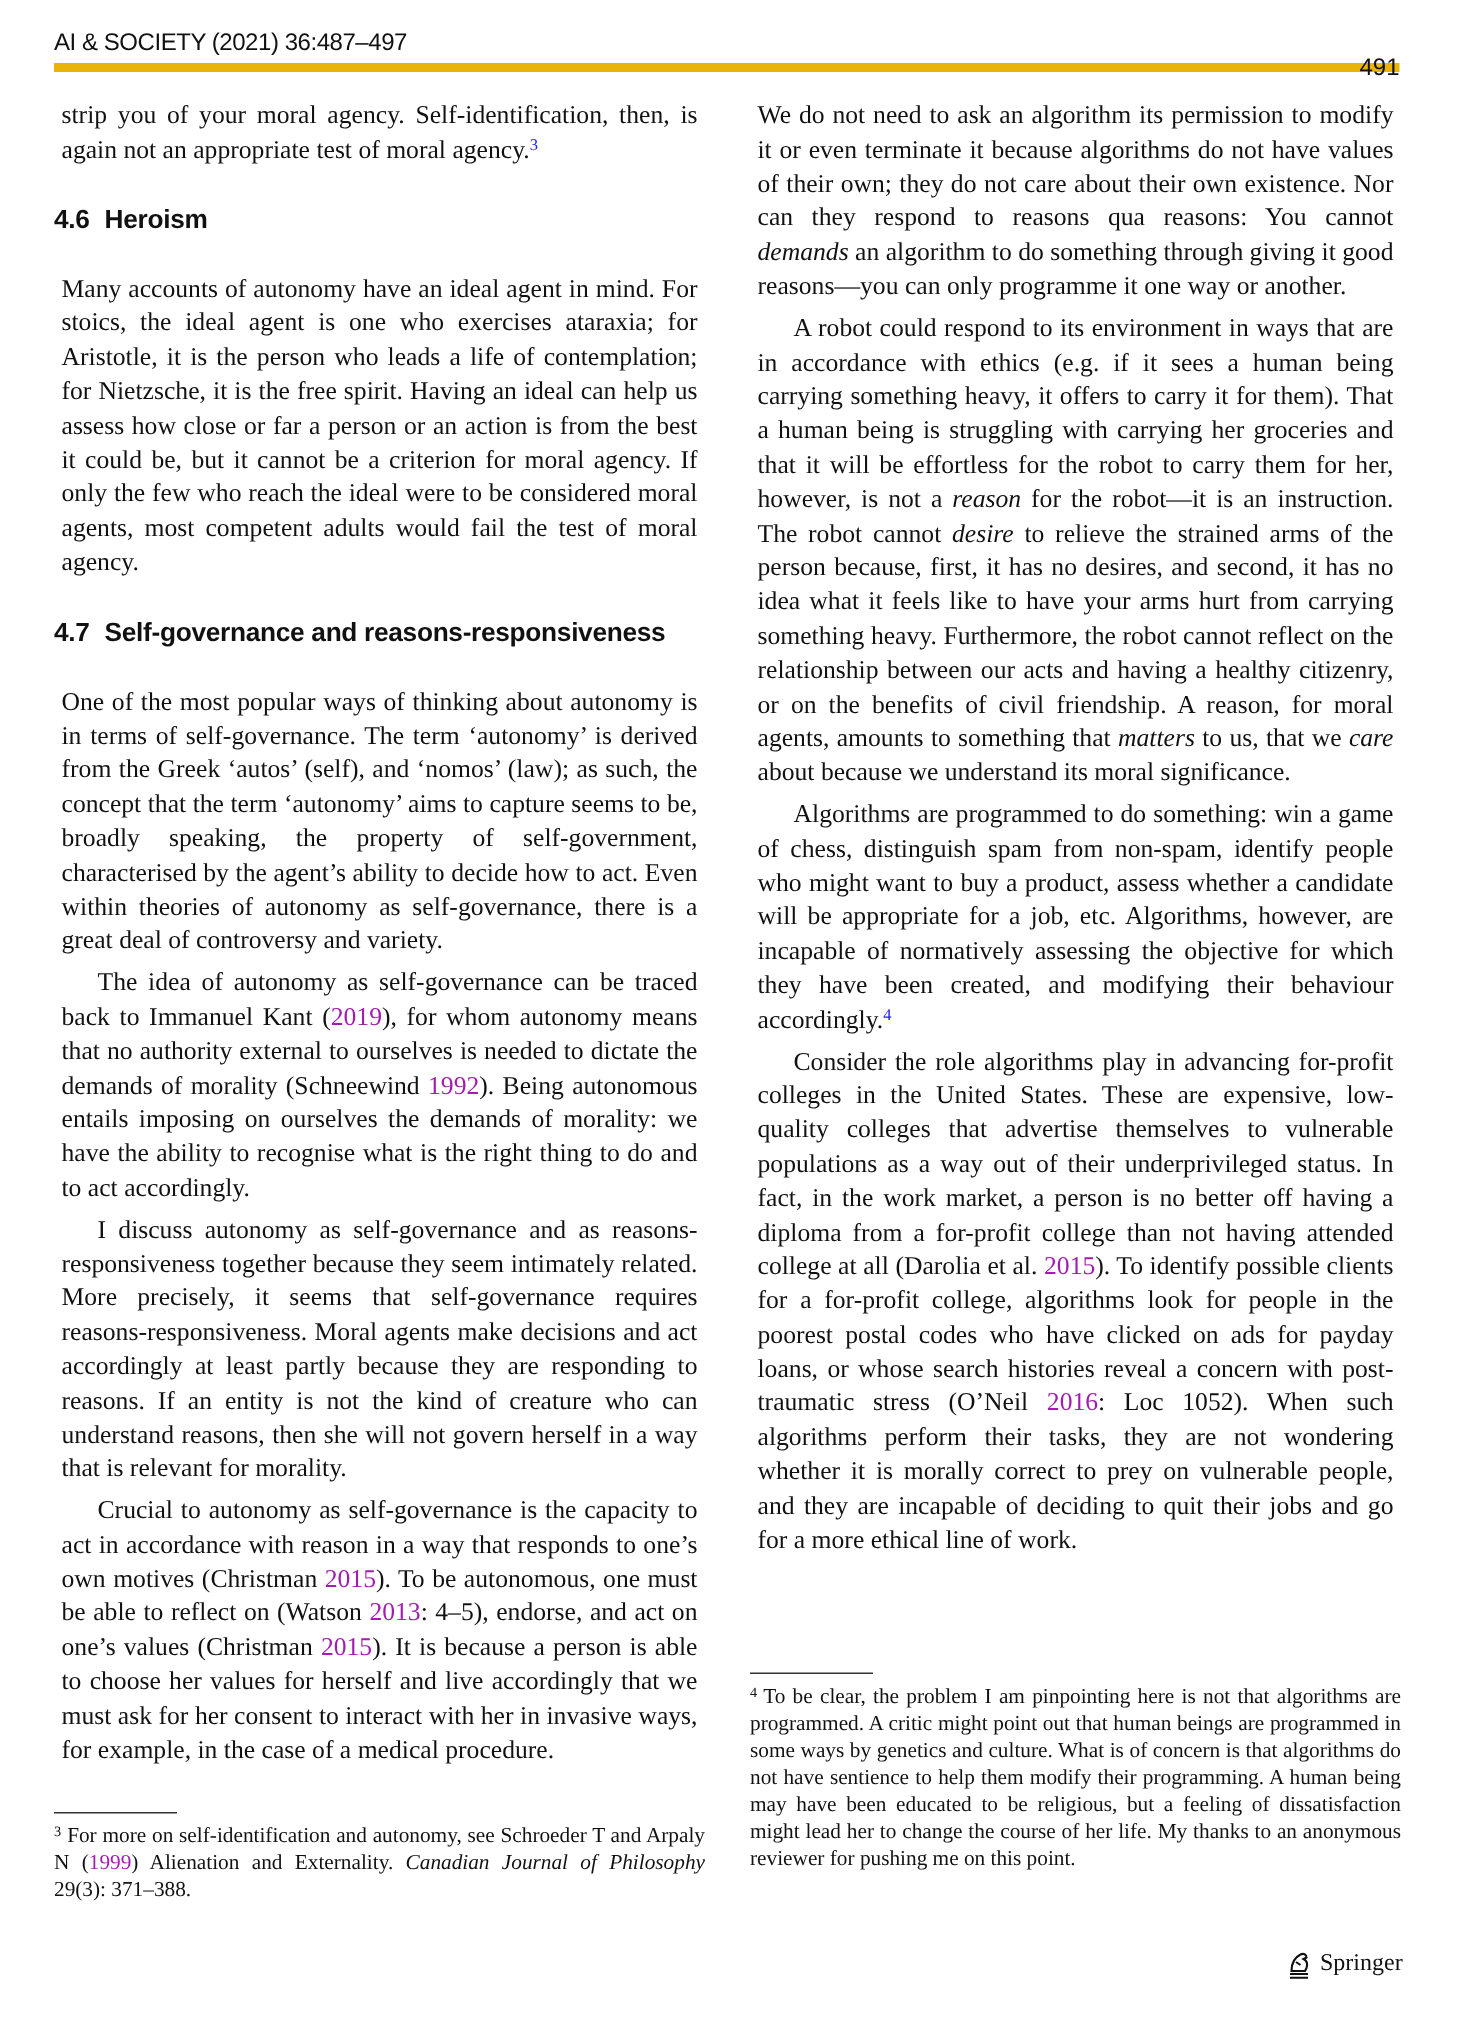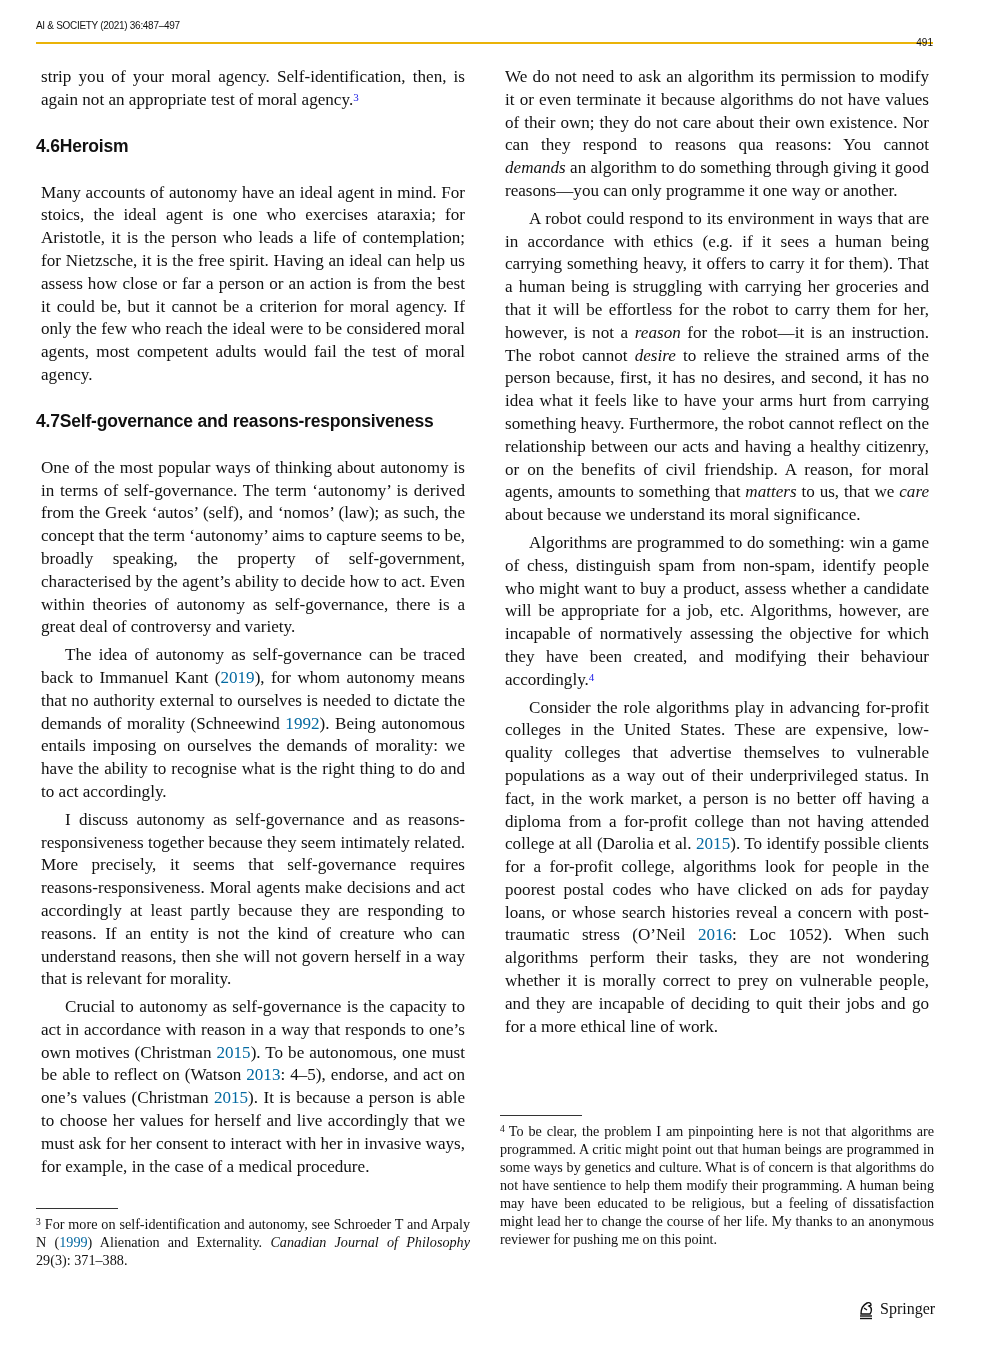--- a/index.html
+++ b/index.html
@@ -4,7 +4,7 @@
 <style>
   html, body { margin: 0; padding: 0; background: #ffffff; }
   body { width: 987px; height: 1350px; position: relative; overflow: hidden; color: #111; }
-  .header { position: absolute; left: 36px; top: 18px; width: 897px; height: 24px; border-bottom: 2px solid #eab308; font-family: "Liberation Sans", sans-serif; font-size: 10px; transform-origin: left; }
+  .header { position: absolute; left: 36px; top: 18px; width: 897px; height: 24px; border-bottom: 6px solid #eab308; font-family: "Liberation Sans", sans-serif; font-size: 16px; transform-origin: left; }
   .header .journal { position: absolute; left: 0; top: 2px; letter-spacing: -0.3px; }
   .header .pagenum { position: absolute; right: 0; top: 19px; }
   .col { position: absolute; top: 61px; width: 434px; font-family: "Liberation Serif", serif; font-size: 17.1px; line-height: 22.8px; text-align: justify; }

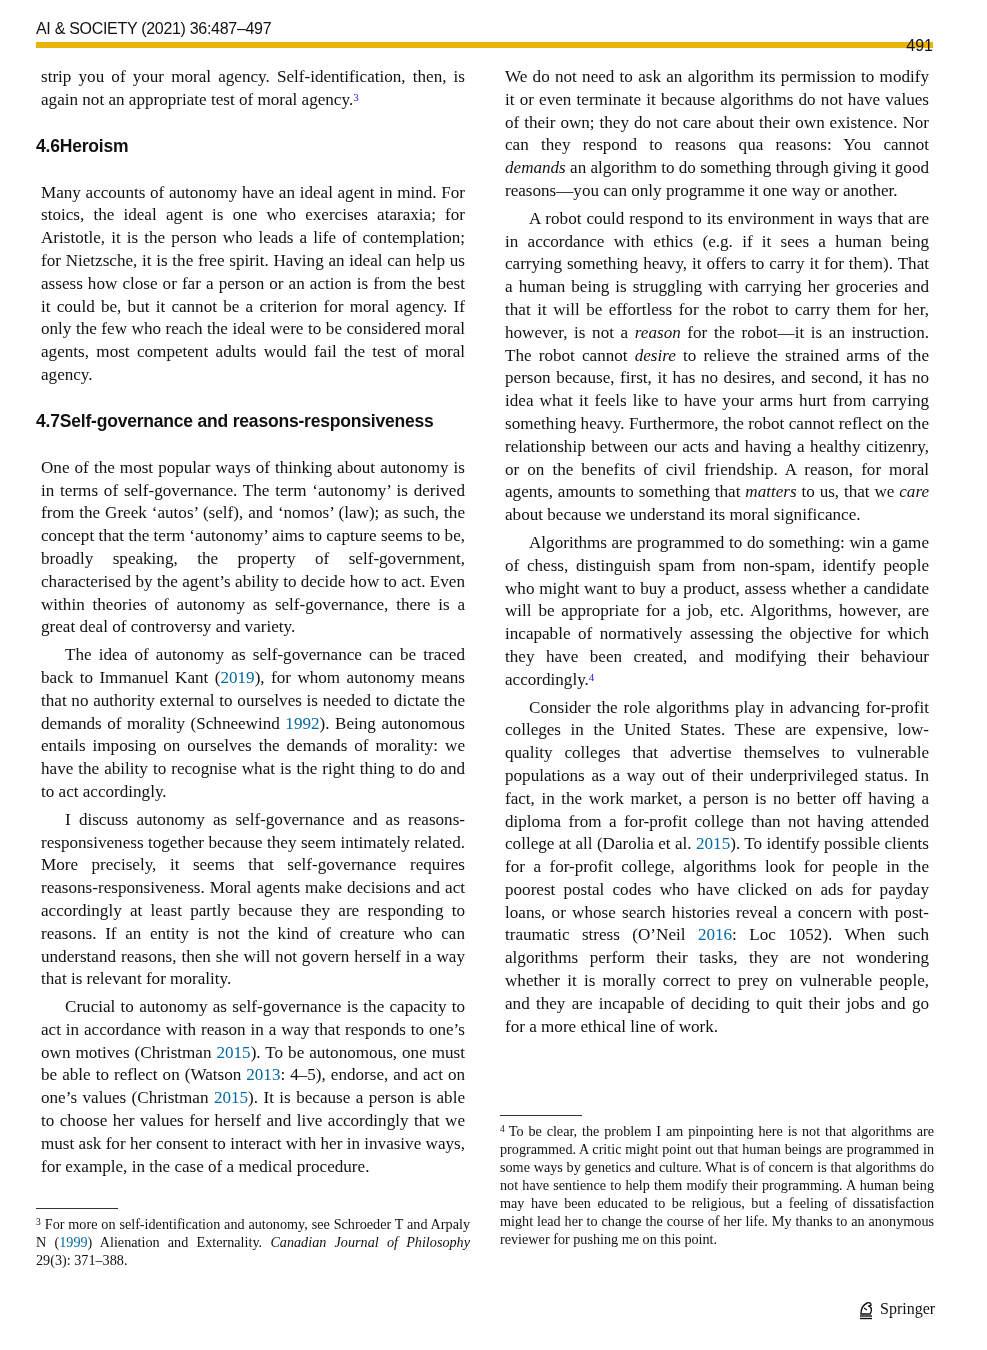--- a/index.html
+++ b/index.html
@@ -13,7 +13,7 @@
   .col p { margin: 5px; }
   .col p.indent { text-indent: 24px; }
   .sec { font-family: "Liberation Sans", sans-serif; font-weight: bold; font-size: 17.5px; line-height: 22px; margin: 23px 0 25px 0; letter-spacing: -0.2px; text-align: left; }
-  .sec .num { }
+  .sec .num { margin-right: 10px; }
   .link { color: #0369a1; }
   sup.fn { font-size: 11px; color: #1a1ae6; vertical-align: top; position: relative; top: -3px; }
   .fnblock { position: absolute; width: 434px; font-family: "Liberation Serif", serif; font-size: 14.2px; line-height: 18px; text-align: justify; }

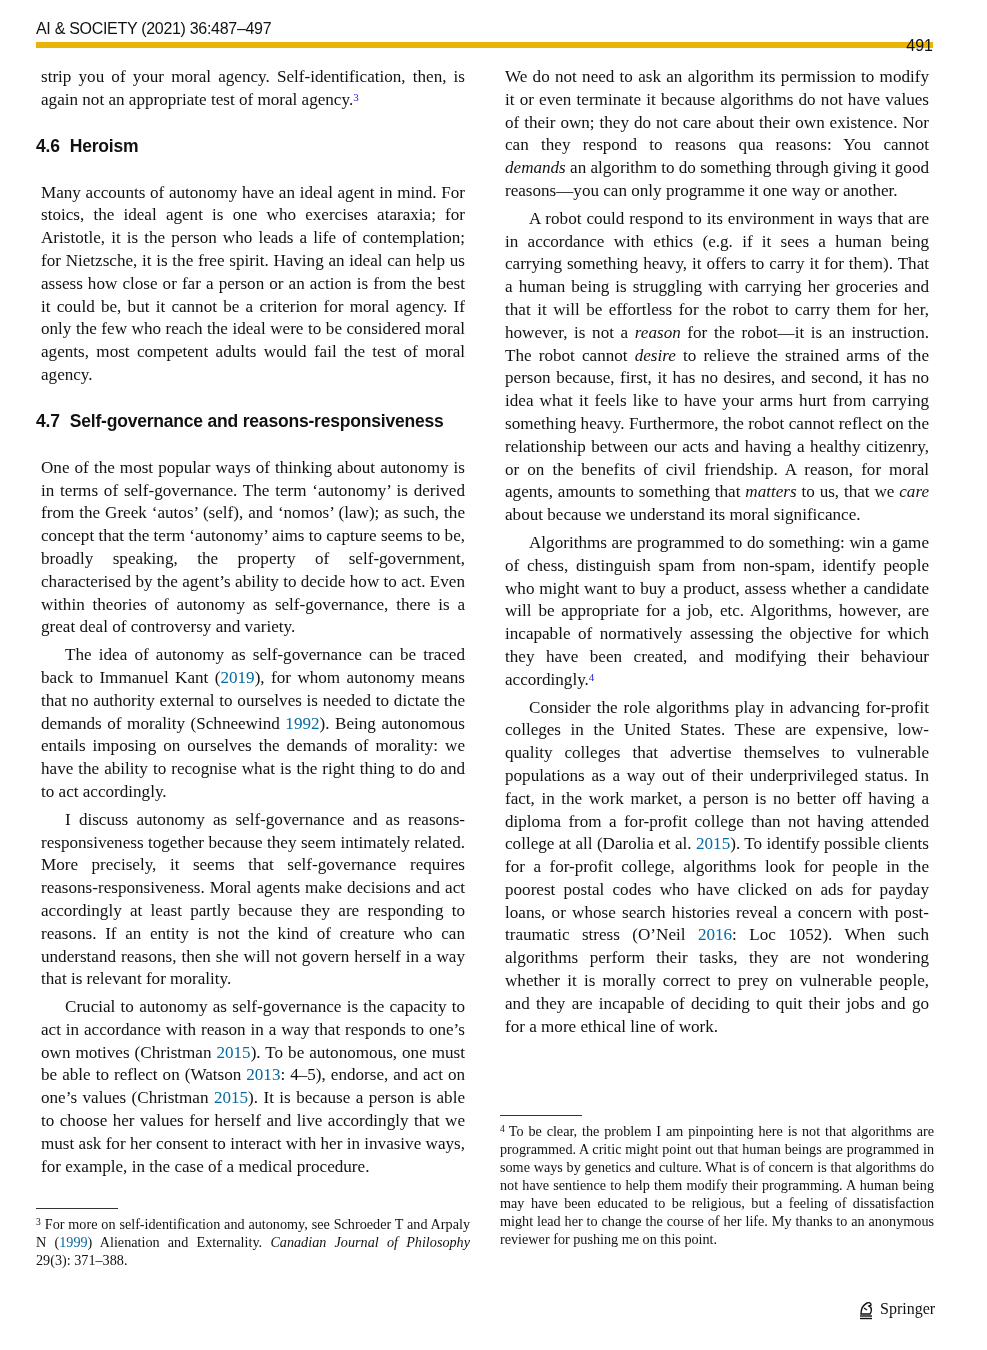--- a/index.html
+++ b/index.html
@@ -14,7 +14,7 @@
   .col p.indent { text-indent: 24px; }
   .sec { font-family: "Liberation Sans", sans-serif; font-weight: bold; font-size: 17.5px; line-height: 22px; margin: 23px 0 25px 0; letter-spacing: -0.2px; text-align: left; }
   .sec .num { margin-right: 10px; }
-  .link { color: #0369a1; }
+  .link { color: #a21caf; }
   sup.fn { font-size: 11px; color: #1a1ae6; vertical-align: top; position: relative; top: -3px; }
   .fnblock { position: absolute; width: 434px; font-family: "Liberation Serif", serif; font-size: 14.2px; line-height: 18px; text-align: justify; }
   .fnblock .rule { width: 82px; border-top: 1px solid #333; margin-bottom: 6px; }

